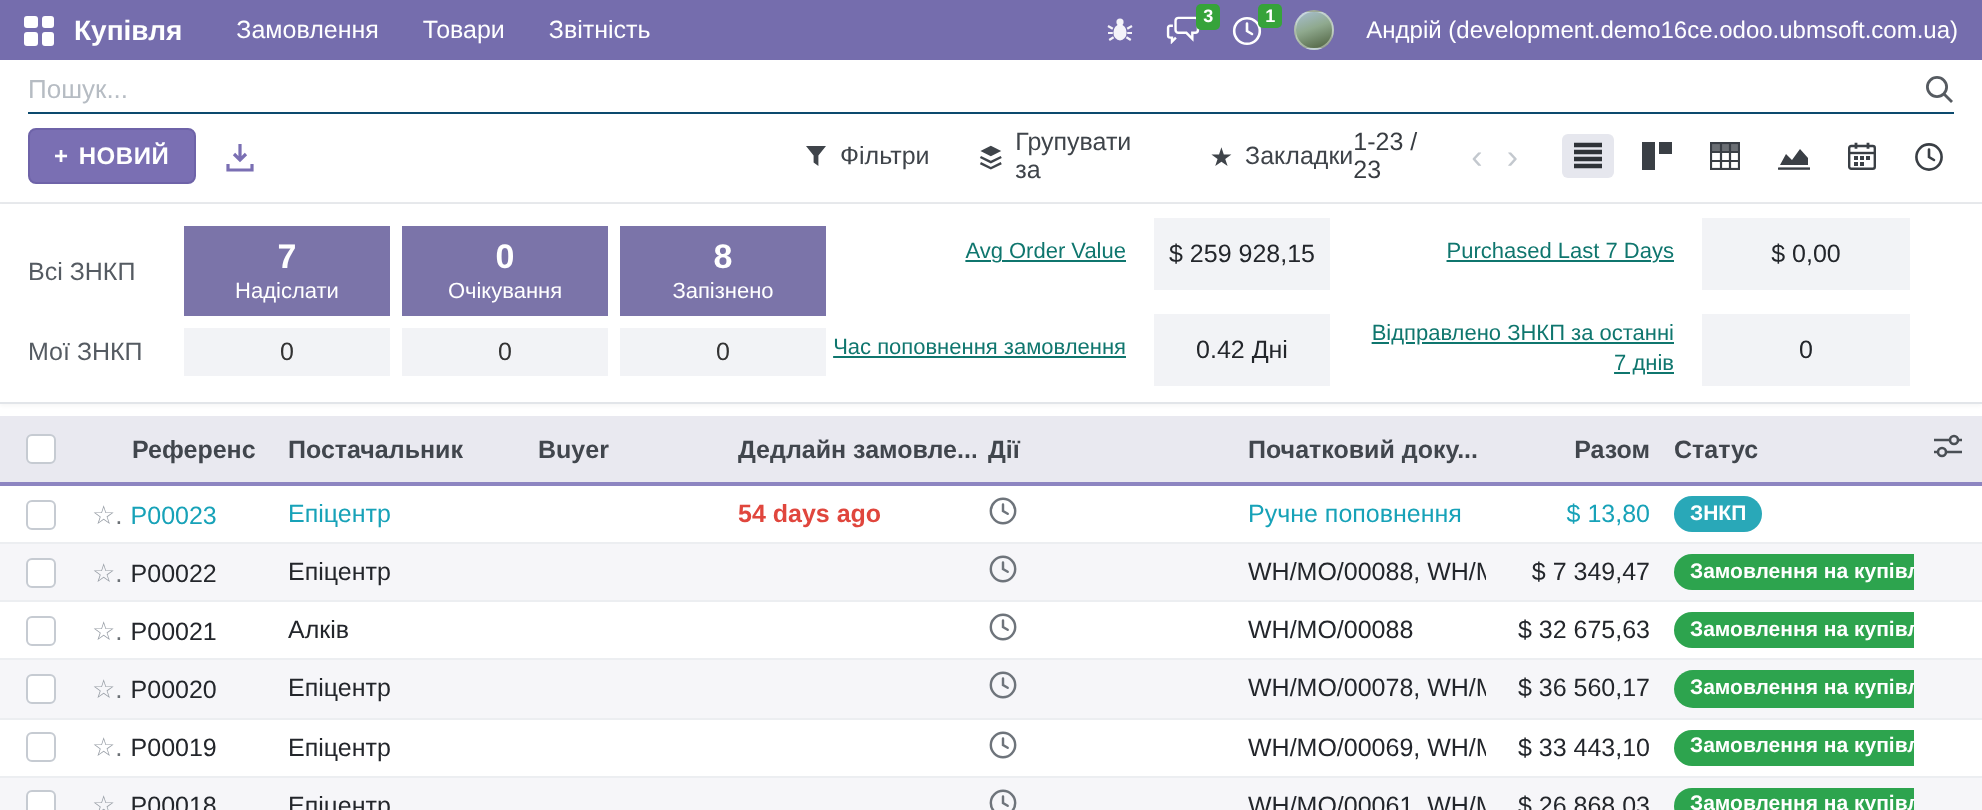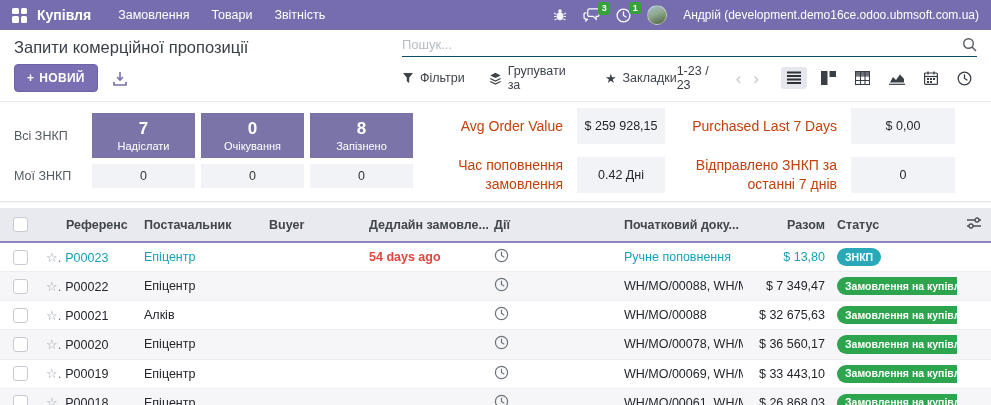--- a/index.html
+++ b/index.html
@@ -113,7 +113,6 @@
 
 <div class="control">
   <div class="control-top">
-    <div class="page-title">Запити комерційної пропозиції</div>
     <div class="search">
       <input type="text" placeholder="Пошук..." style="">
       <svg width="15" height="15" viewBox="0 0 15 15">

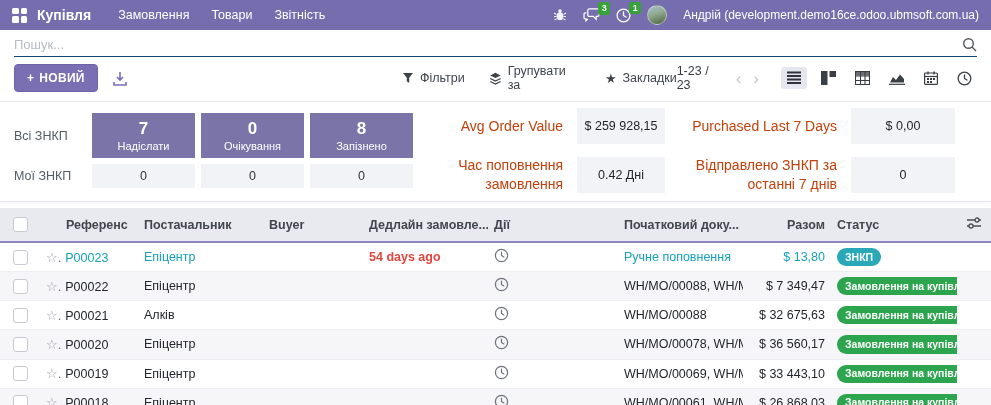--- a/index.html
+++ b/index.html
@@ -47,7 +47,7 @@
   .tile .lbl { font-size:11px; }
   .tile-gray { background:#f2f3f6; color:#333; text-align:center; padding:5px 0; font-size:12.5px; cursor:pointer; }
   .kpi-right { margin-left:auto; display:grid; grid-template-columns:150px 88px 158px 104px; gap:12px 14px; align-items:center; }
-  .stat-label { font-size:14px; color:#c2410c; text-align:right; line-height:1.3; }
+  .stat-label { font-size:11px; color:#0f766e; text-align:right; line-height:1.3;text-decoration:underline; }
   .stat-box { background:#f2f3f6; text-align:center; font-size:12.5px; padding:11px 2px; white-space:nowrap; }
 
   

